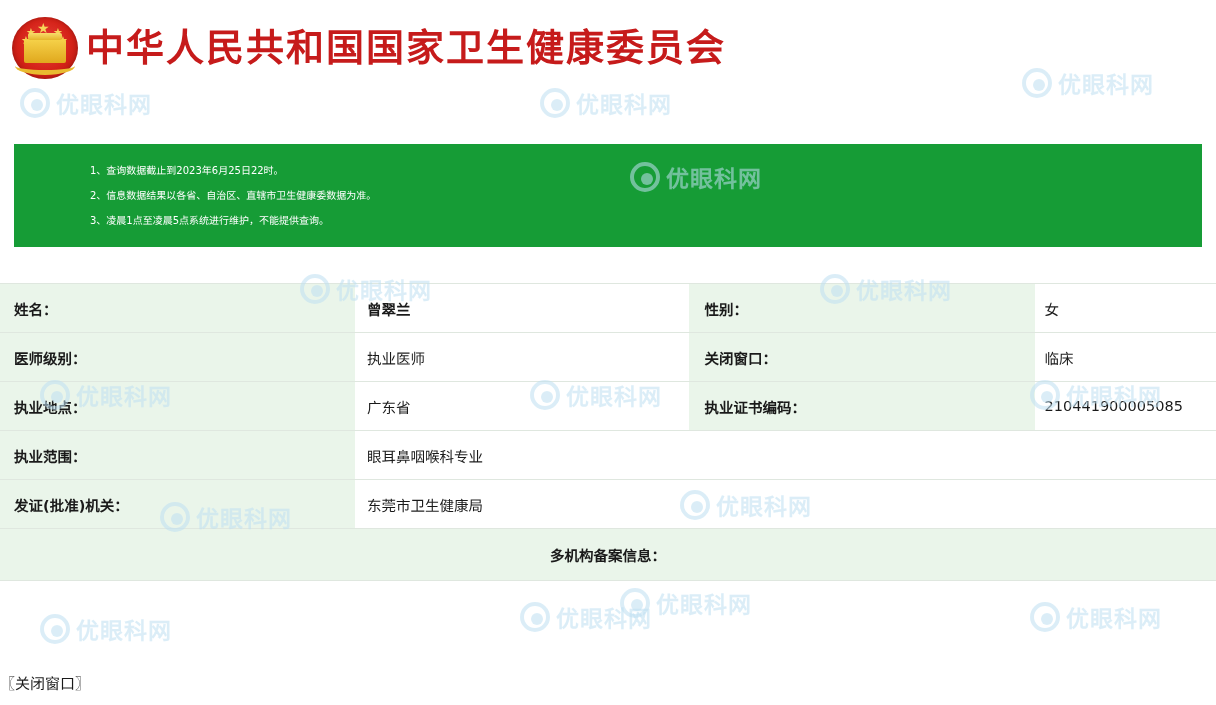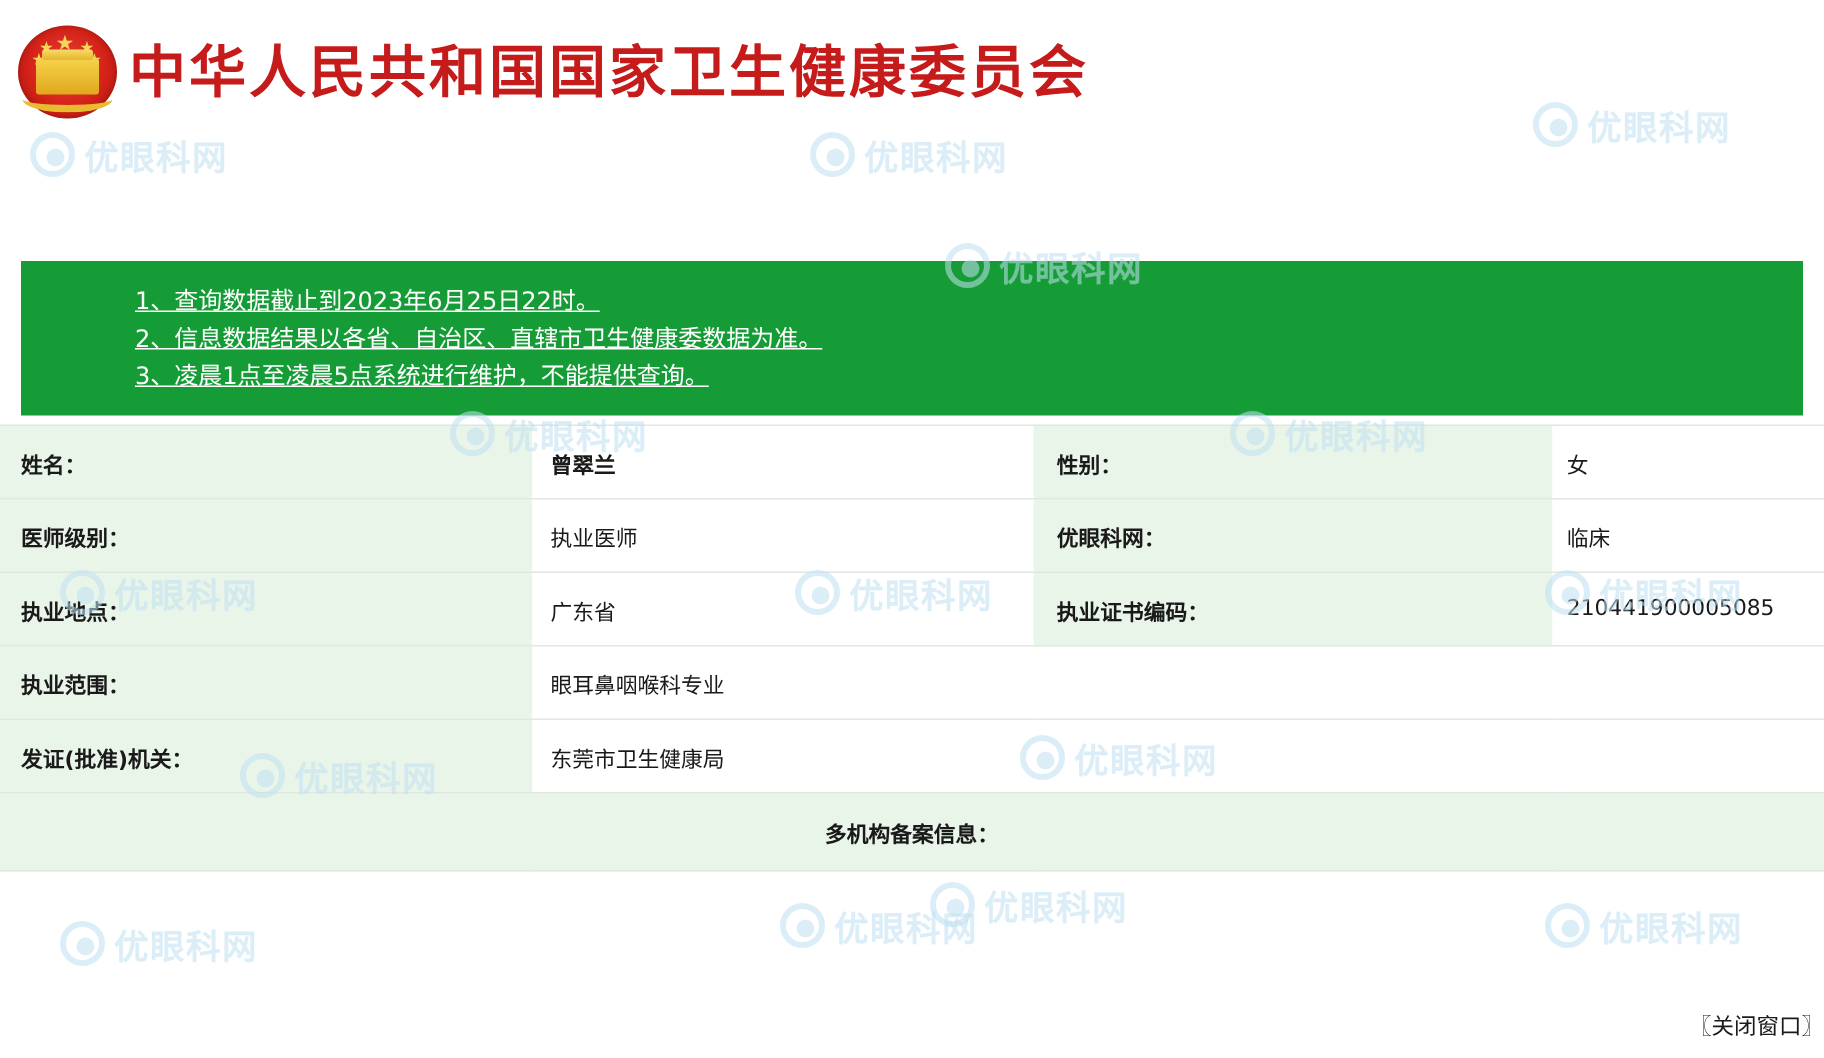--- a/index.html
+++ b/index.html
@@ -102,14 +102,13 @@
   
   .notice {
     position: absolute;
-    left: 14px; top: 174px;
+    left: 14px; top: 144px;
     width: 1188px;
     background: #169c36;
     color: #ffffff;
     padding: 14px 0 14px 76px;
-    font-size: 16px;
+    font-size: 10px;
     line-height: 25px;
-    text-decoration: underline;
   }
   .notice div { white-space: nowrap; font-family: "DejaVu Sans", sans-serif; }
 

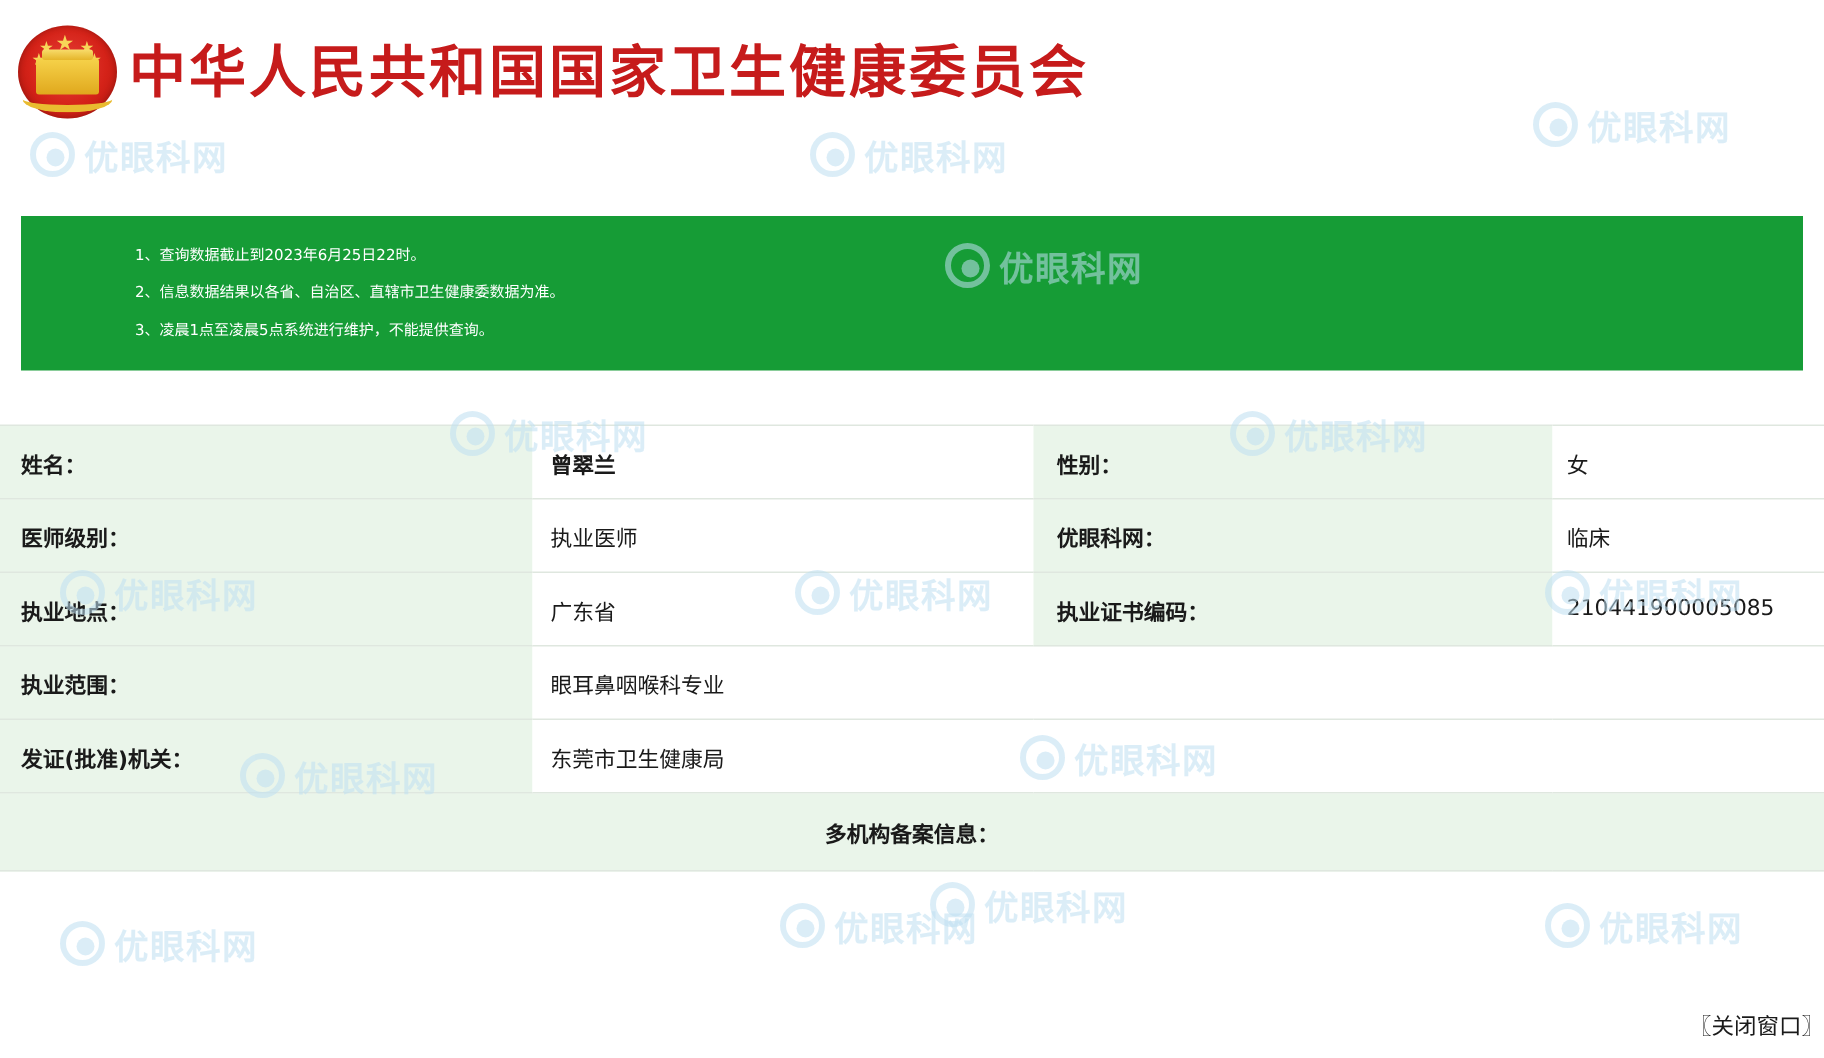--- a/index.html
+++ b/index.html
@@ -235,7 +235,7 @@
       <tr>
         <td class="lbl">医师级别：</td>
         <td class="val">执业医师</td>
-        <td class="lbl right-lbl">优眼科网：</td>
+        <td class="lbl right-lbl">关闭窗口：</td>
         <td class="val right-val">临床</td>
       </tr>
       <tr>

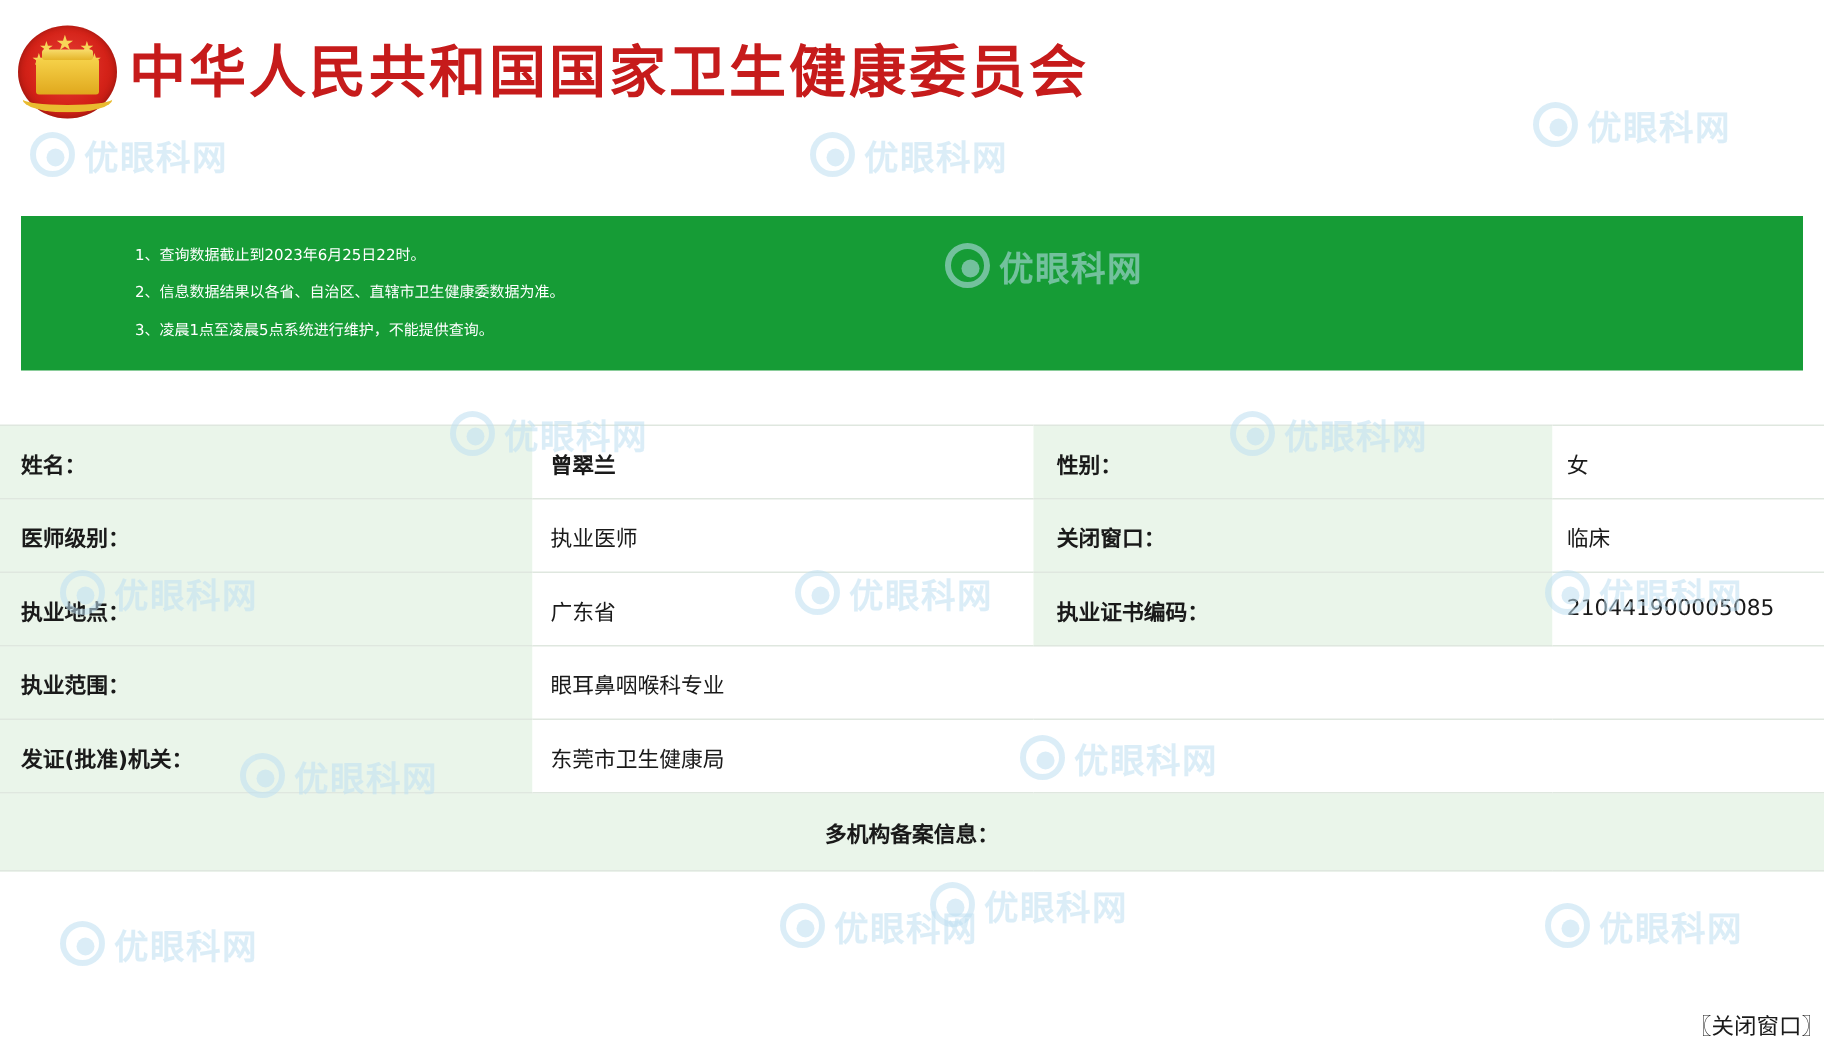--- a/index.html
+++ b/index.html
@@ -157,7 +157,7 @@
     position: absolute;
     left: 0; top: 672px;
     width: 1216px;
-    text-align: right;
+    text-align: left;
     font-size: 15px;
     color: #1a1a1a;
     font-family: "DejaVu Sans", sans-serif;

